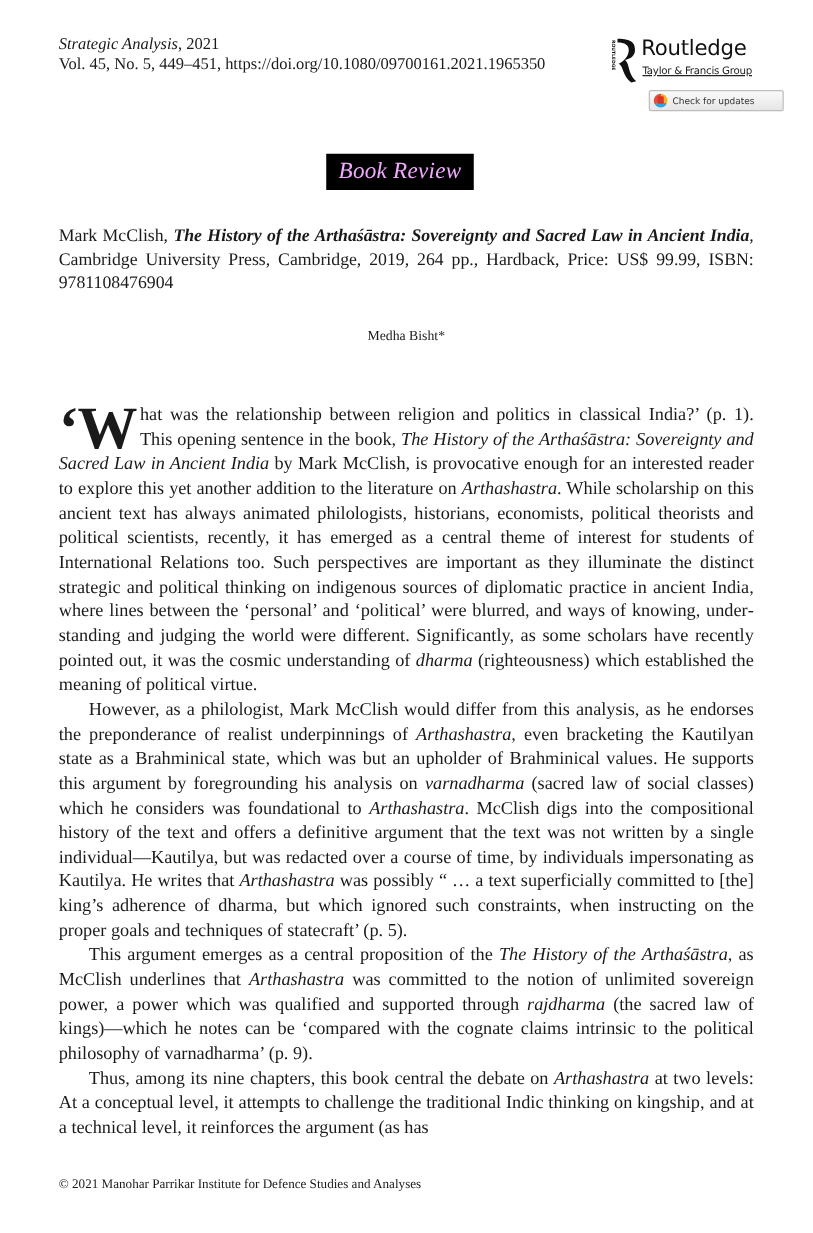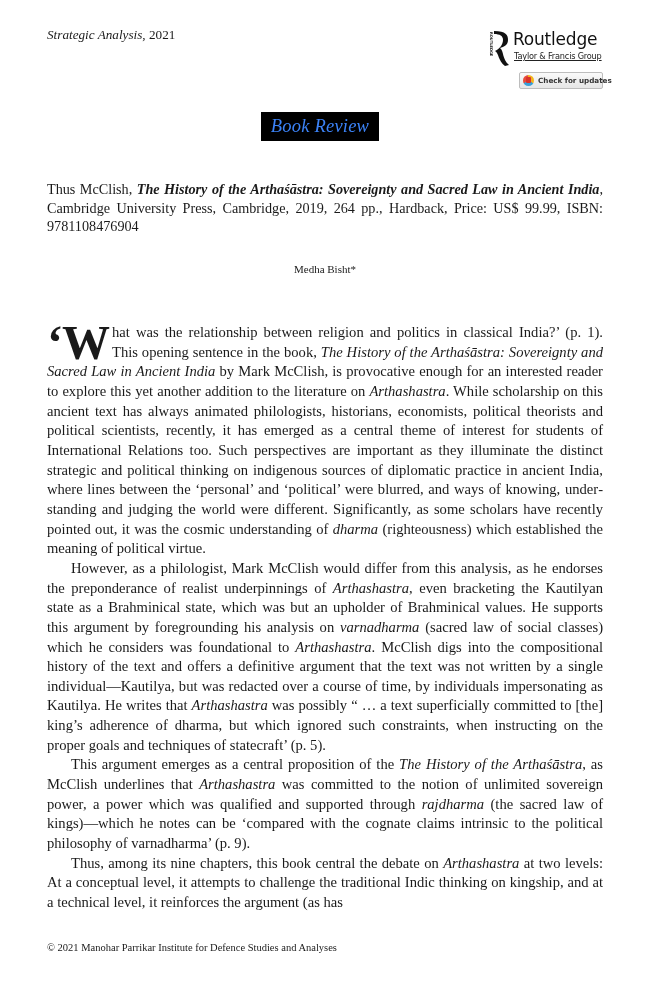--- a/index.html
+++ b/index.html
@@ -87,6 +87,7 @@
 
 <div class="journal-info">
   <div class="line"><span class="jname">Strategic Analysis</span><span>, 2021</span></div>
+  <div class="line">Vol. 45, No. 5, 449–451, https://doi.org/10.1080/09700161.2021.1965350</div>
 </div>
 
 <div class="publisher">

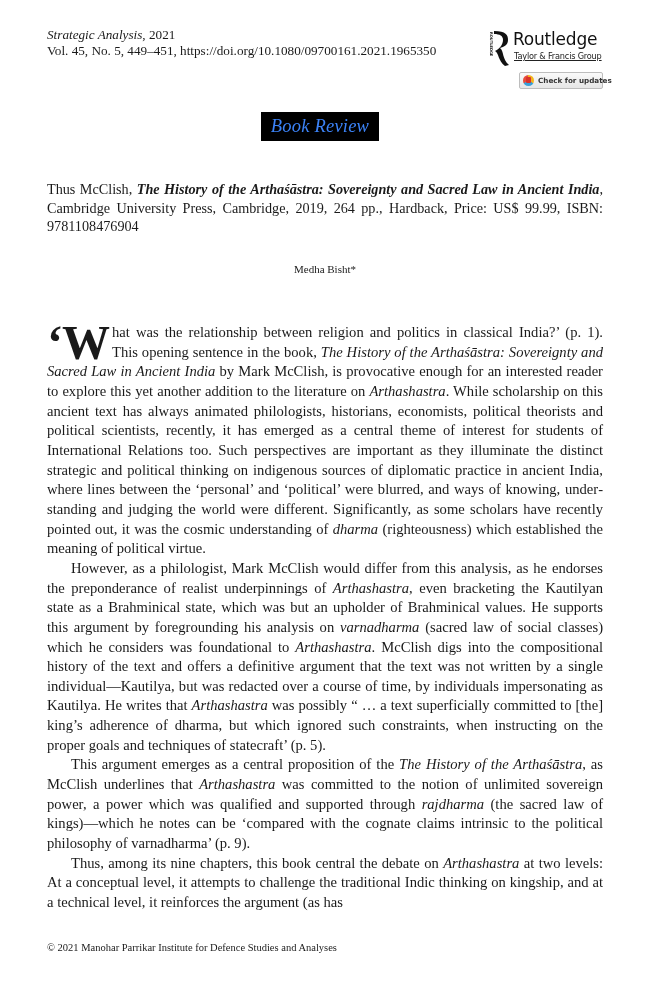--- a/index.html
+++ b/index.html
@@ -30,12 +30,11 @@
     font-size: 8.2px; line-height: 10px; color: #222; letter-spacing: -0.2px; white-space: nowrap; text-decoration: underline;
   }
   .check-updates {
-    position: absolute; left: 35px; top: 43px; width: 84px; height: 17px;
+    position: absolute; left: 35px; top: 43px; width: 108px; height: 17px;
     border: 1px solid #bdbdbd; border-radius: 2px;
     background: linear-gradient(#fafafa, #e6e6e6);
     display: flex; align-items: center; box-sizing: border-box; padding-left: 3px;
     cursor: pointer;
-    font-weight: bold;
   }
   .check-updates .cu-icon {
     width: 11px; height: 11px; border-radius: 50%;

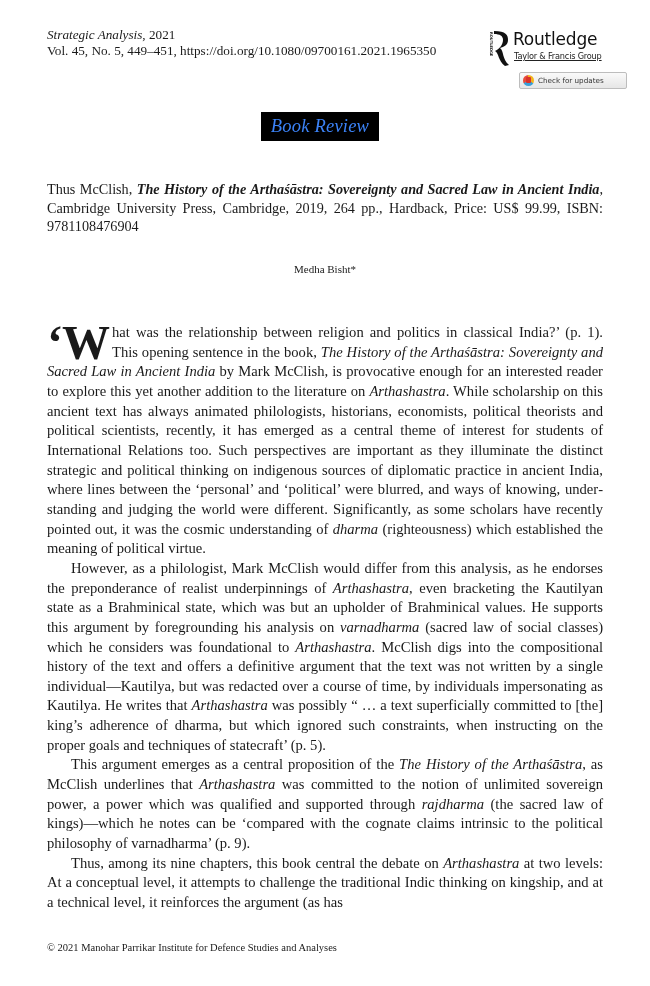--- a/index.html
+++ b/index.html
@@ -49,8 +49,8 @@
     font-family: "DejaVu Sans", sans-serif; font-size: 7.2px; color: #333; margin-left: 4px; white-space: nowrap;
   }
   .section-label {
-    position: absolute; left: 261px; top: 112px; width: 118px; height: 29px;
-    background: #000; color: #3b82f6;
+    position: absolute; left: 261px; top: 123px; width: 118px; height: 29px;
+    background: #000; color: #f0abfc;
     font-style: italic; font-size: 18.5px; line-height: 29px; text-align: center;
     letter-spacing: 0.2px;
   }

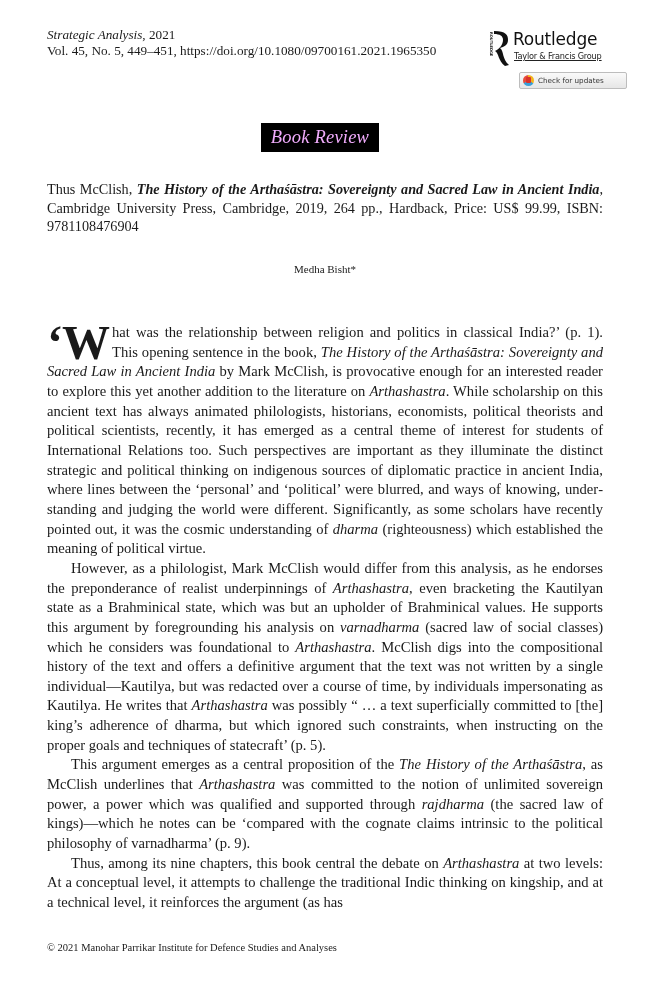--- a/index.html
+++ b/index.html
@@ -104,7 +104,7 @@
 
 <div class="section-label">Book Review</div>
 
-<div class="citation"><span>Thus McClish, </span><span class="book-title">The History of the Arthaśāstra: Sovereignty and Sacred Law in Ancient India</span><span>, Cambridge University Press, Cambridge, 2019, 264 pp., Hardback, Price: US$ 99.99, ISBN: 9781108476904</span></div>
+<div class="citation"><span>Mark McClish, </span><span class="book-title">The History of the Arthaśāstra: Sovereignty and Sacred Law in Ancient India</span><span>, Cambridge University Press, Cambridge, 2019, 264 pp., Hardback, Price: US$ 99.99, ISBN: 9781108476904</span></div>
 
 <div class="author">Medha Bisht*</div>
 

